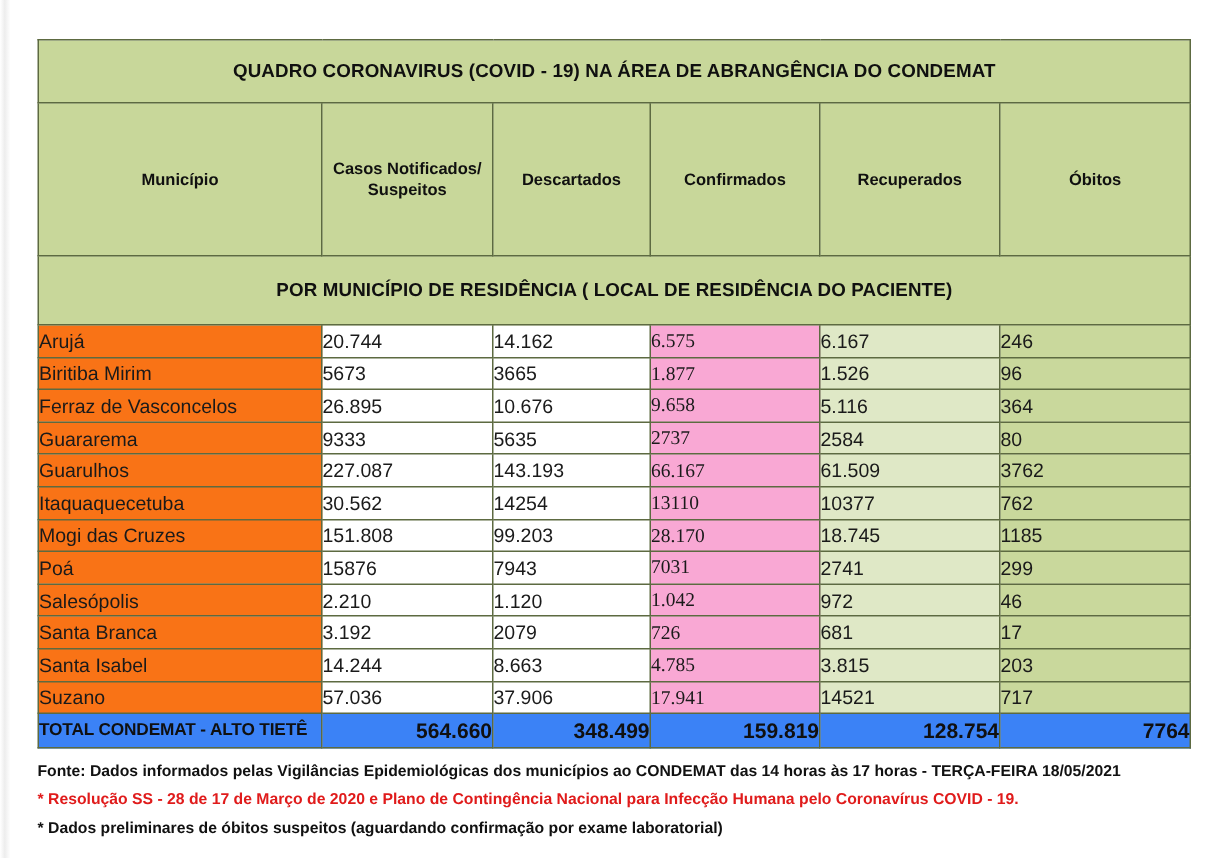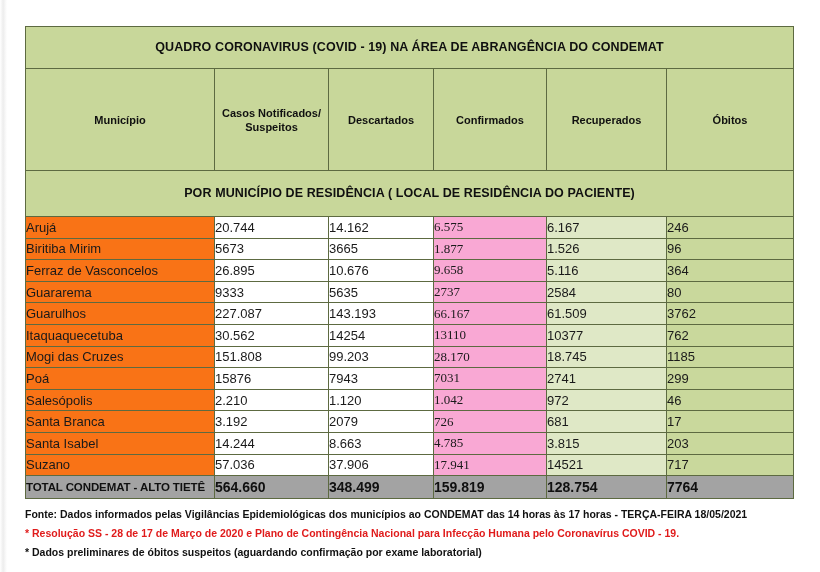--- a/index.html
+++ b/index.html
@@ -81,7 +81,7 @@
 
   
   .total-row td {
-    background: #a3a3a3;
+    background: #3b82f6;
     font-weight: bold;
     height: 22px;
     color: #101010;

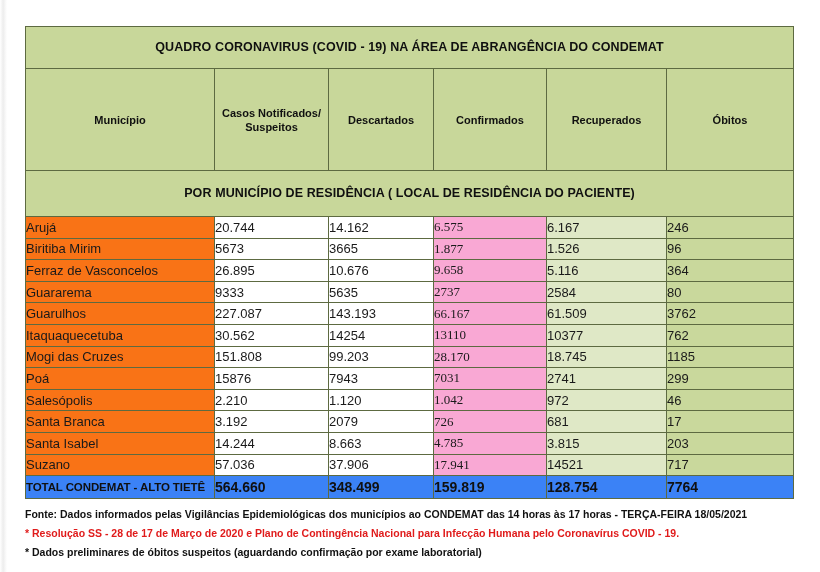--- a/index.html
+++ b/index.html
@@ -93,7 +93,7 @@
     letter-spacing: -0.1px;
   }
   td.total-num {
-    text-align: left;
+    text-align: right;
     font-size: 14px;
     margin-left: 33px;
   }

